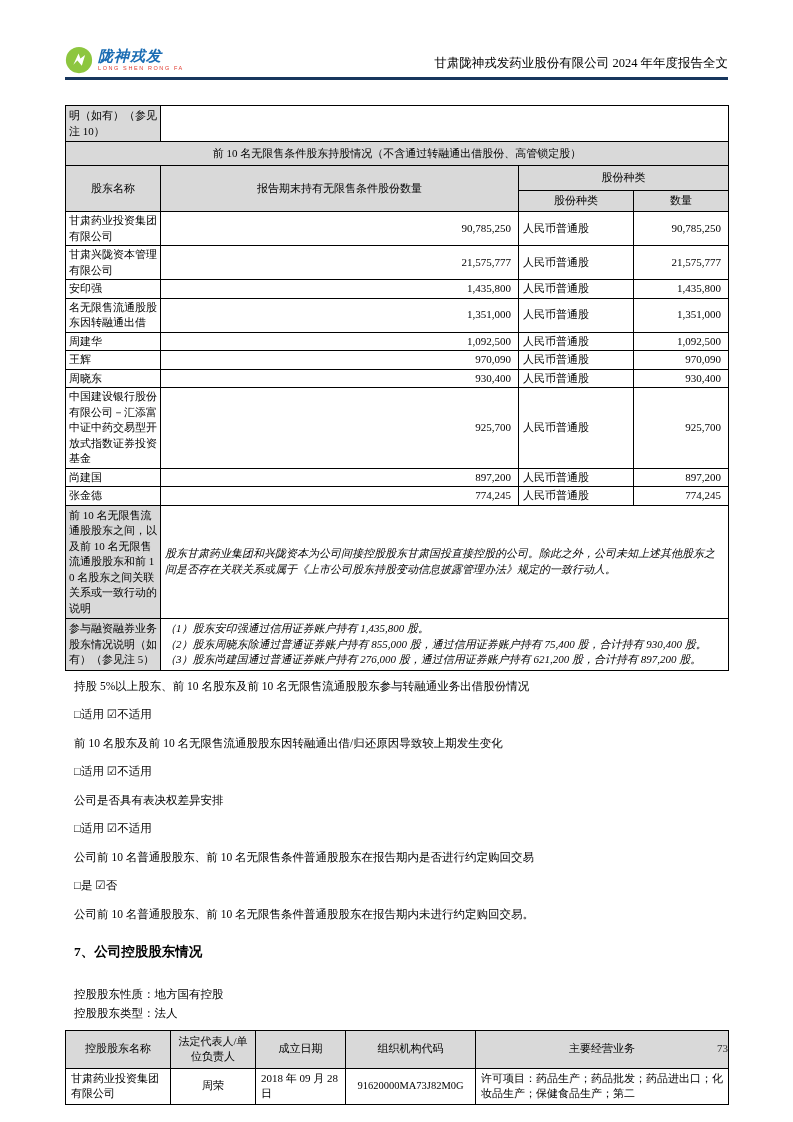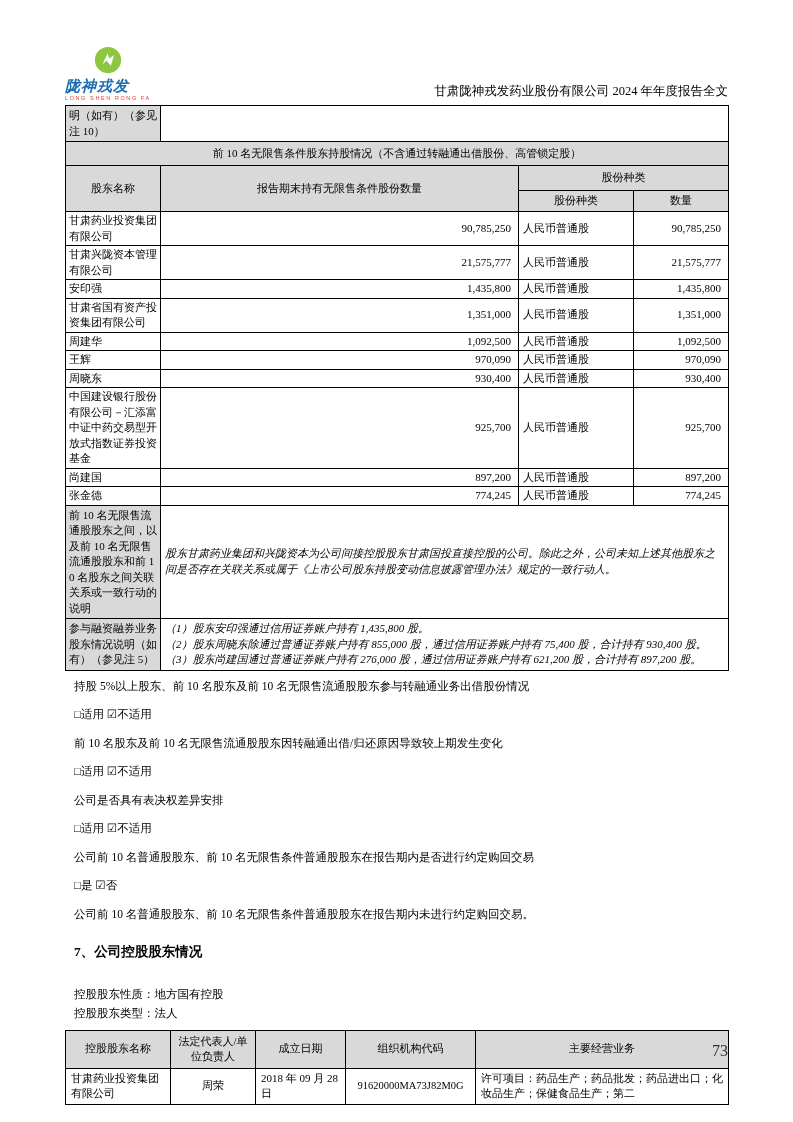--- a/index.html
+++ b/index.html
@@ -15,7 +15,7 @@
   
   .hdr{position:absolute;left:65px;top:46px;width:663px;}
   .hdr-row{display:flex;justify-content:space-between;align-items:flex-end;}
-  .logo{display:flex;align-items:center;gap:5px;flex-direction:column;}
+  .logo{display:flex;align-items:center;gap:5px;}
   .logo-mark{width:28px;height:28px;flex:0 0 auto;}
   .logo-text{display:flex;flex-direction:column;line-height:1;}
   .brand-cn{font-size:15px;font-weight:bold;font-style:italic;color:#1a6cb3;letter-spacing:1px;}

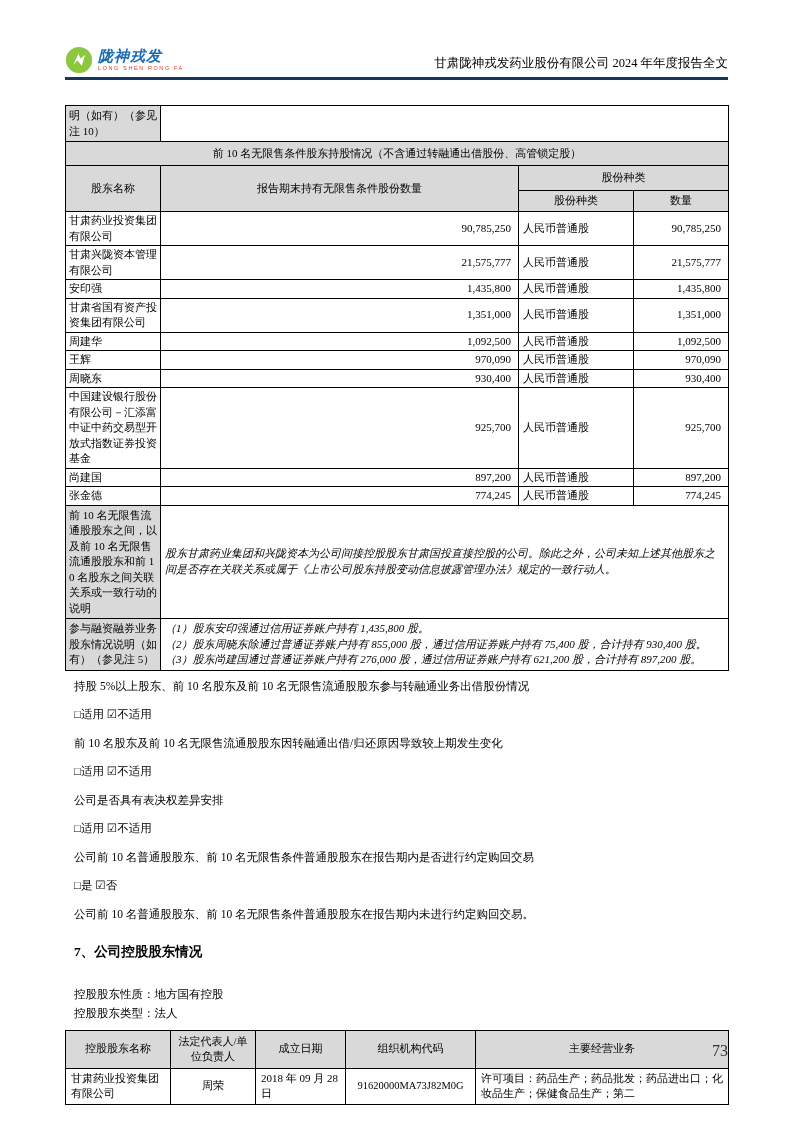--- a/index.html
+++ b/index.html
@@ -115,7 +115,7 @@
           <td class="num">1,435,800</td>
         </tr>
         <tr>
-          <td class="name-cell">甘肃省国有资产投资集团有限公司</td>
+          <td class="name-cell">名无限售流通股股东因转融通出借</td>
           <td class="num">1,351,000</td>
           <td>人民币普通股</td>
           <td class="num">1,351,000</td>

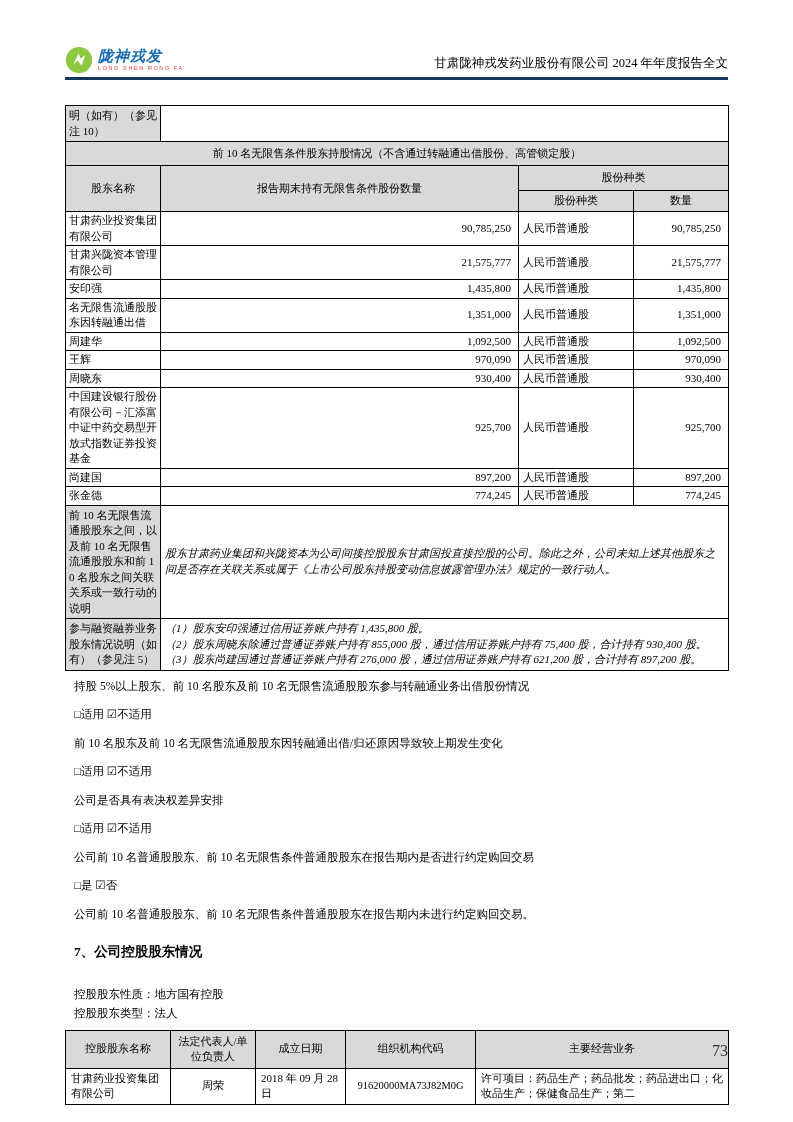--- a/index.html
+++ b/index.html
@@ -45,7 +45,7 @@
   .tbl2 td{padding:2px 5px;}
   .code-cell{text-align:center;font-size:10.5px;letter-spacing:0;}
   
-  .pageno{position:absolute;right:65px;top:1042px;font-size:16px;color:#333;}
+  .pageno{position:absolute;right:65px;top:1042px;font-size:11px;color:#333;}
 </style>
 </head>
 <body>

